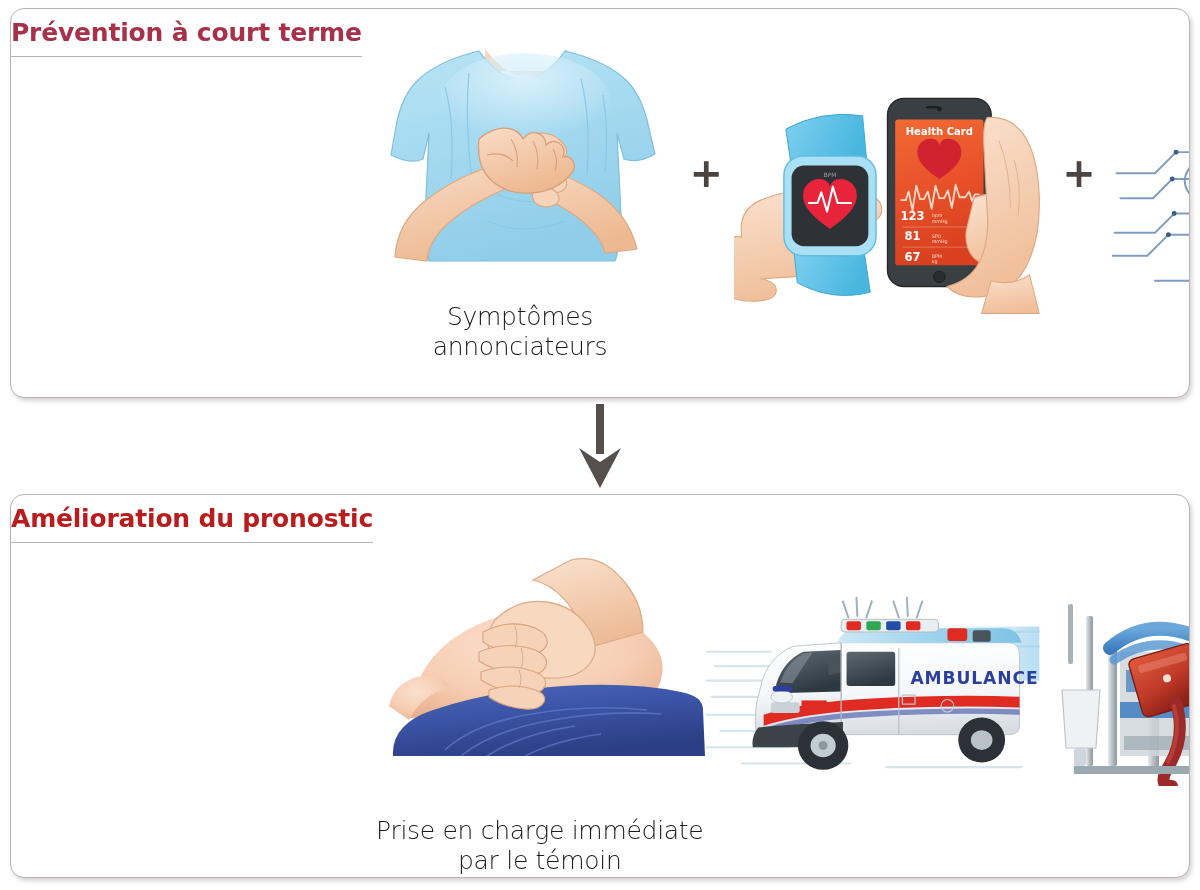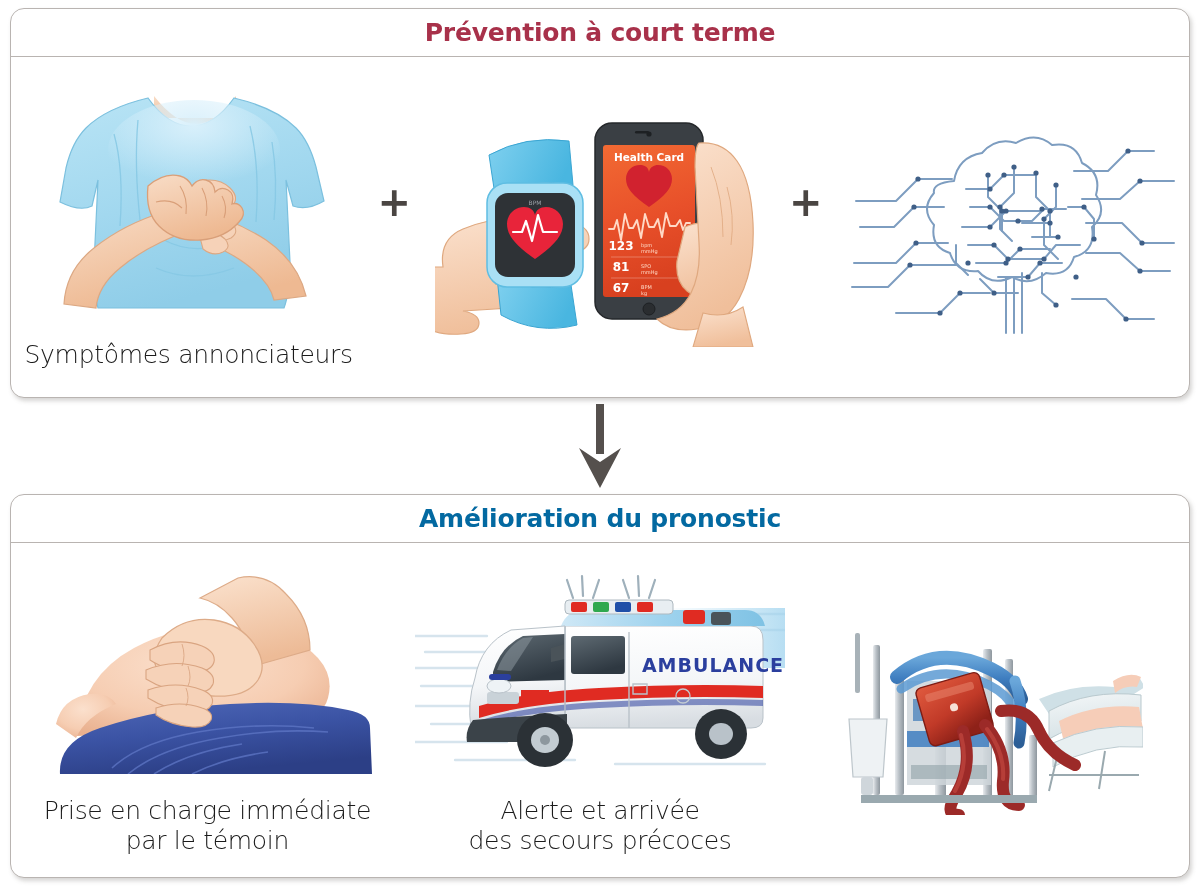--- a/index.html
+++ b/index.html
@@ -31,10 +31,9 @@
     background: #ffffff;
     box-shadow: 2px 3px 4px rgba(120,115,112,0.30);
     display: flex;
-    flex-direction: column;
+    flex-direction: row;
     overflow: hidden;
     position: relative;
-    gap: 9px;
   }
   .panel-top { height: 388px; }
   .panel-bottom { height: 382px; }

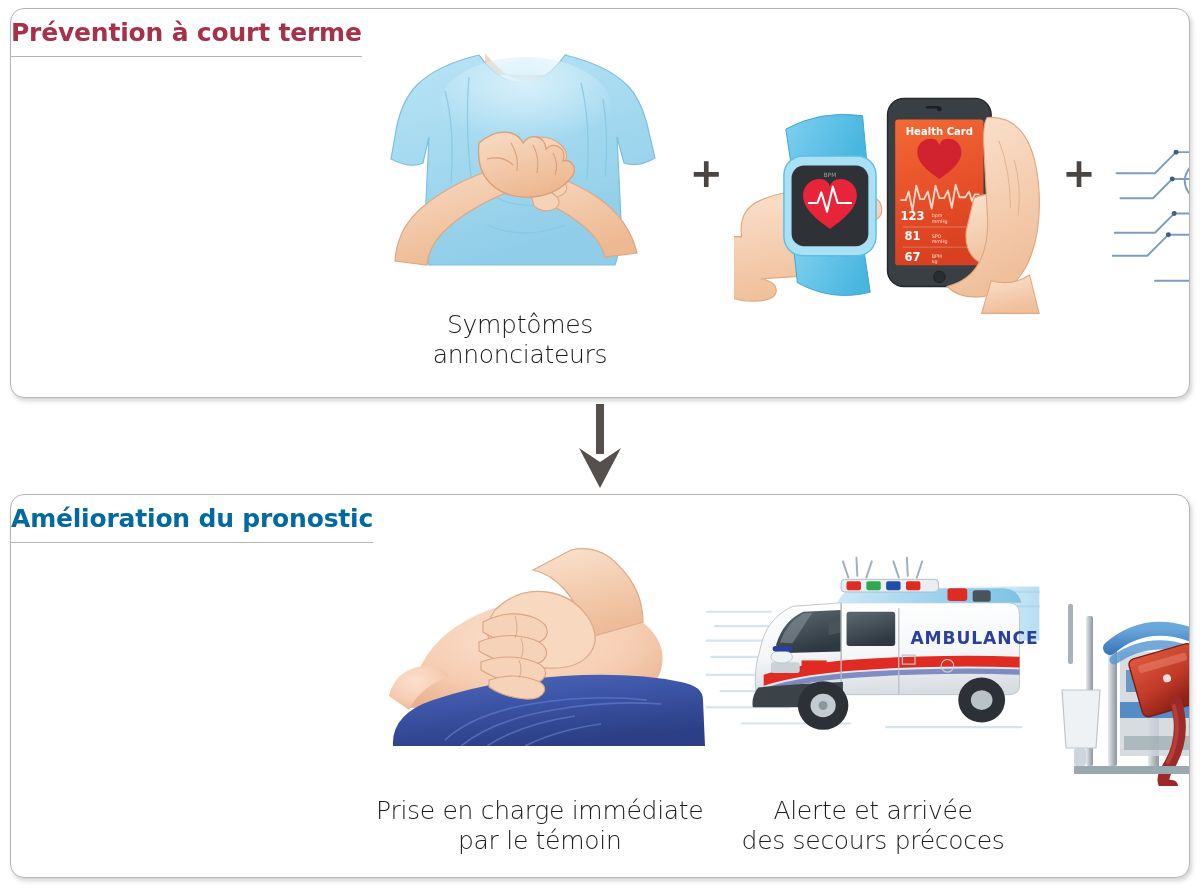--- a/index.html
+++ b/index.html
@@ -94,7 +94,7 @@
     letter-spacing: -0.3px;
     white-space: pre-line;
   }
-  .cap-top { padding-bottom: 28px; }
+  .cap-top { padding-bottom: 36px; }
   .cap-bot { padding-bottom: 22px; }
 
   .plus {

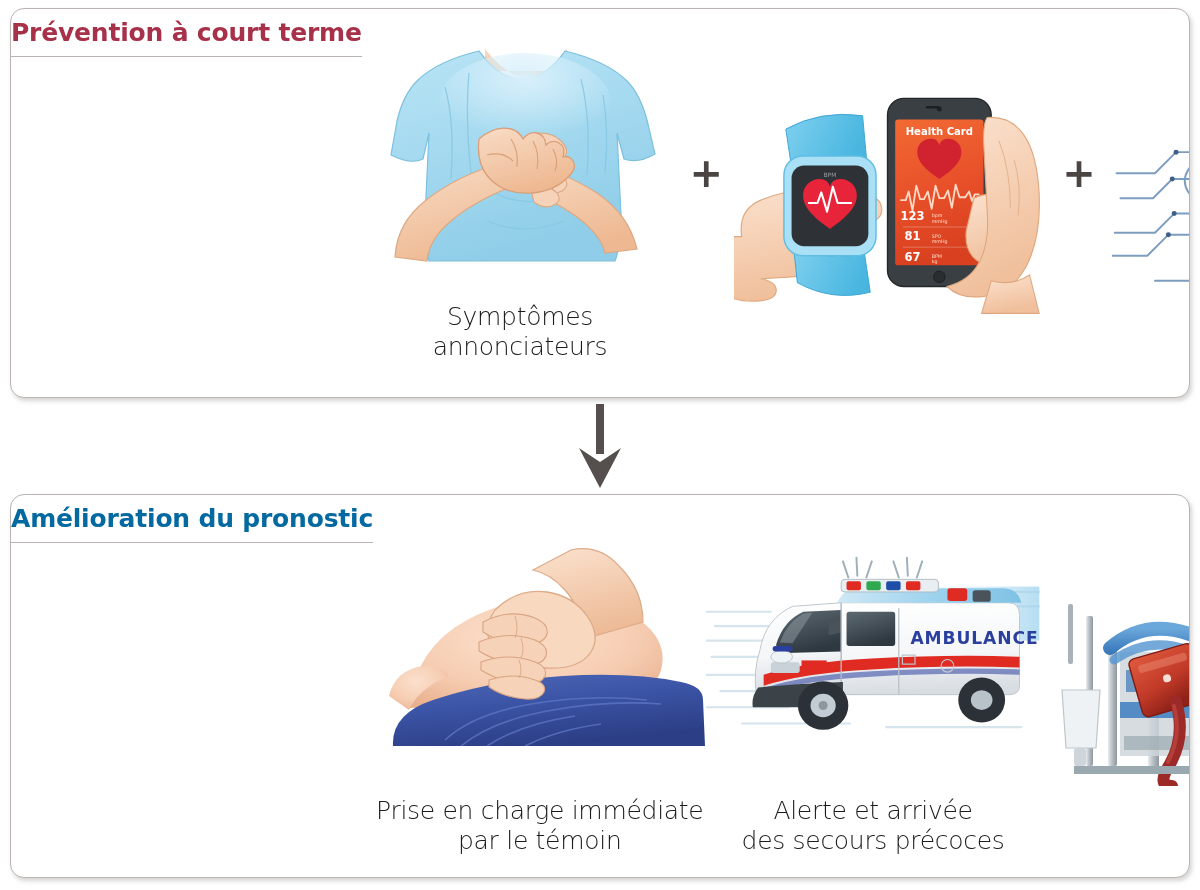--- a/index.html
+++ b/index.html
@@ -55,7 +55,7 @@
     white-space: nowrap;
   }
   .title-red   { color: #a8314a; }
-  .title-green { color: #0369a1; }
+  .title-green { color: #b91c1c; }
 
   .panel-body {
     flex: 1 1 auto;

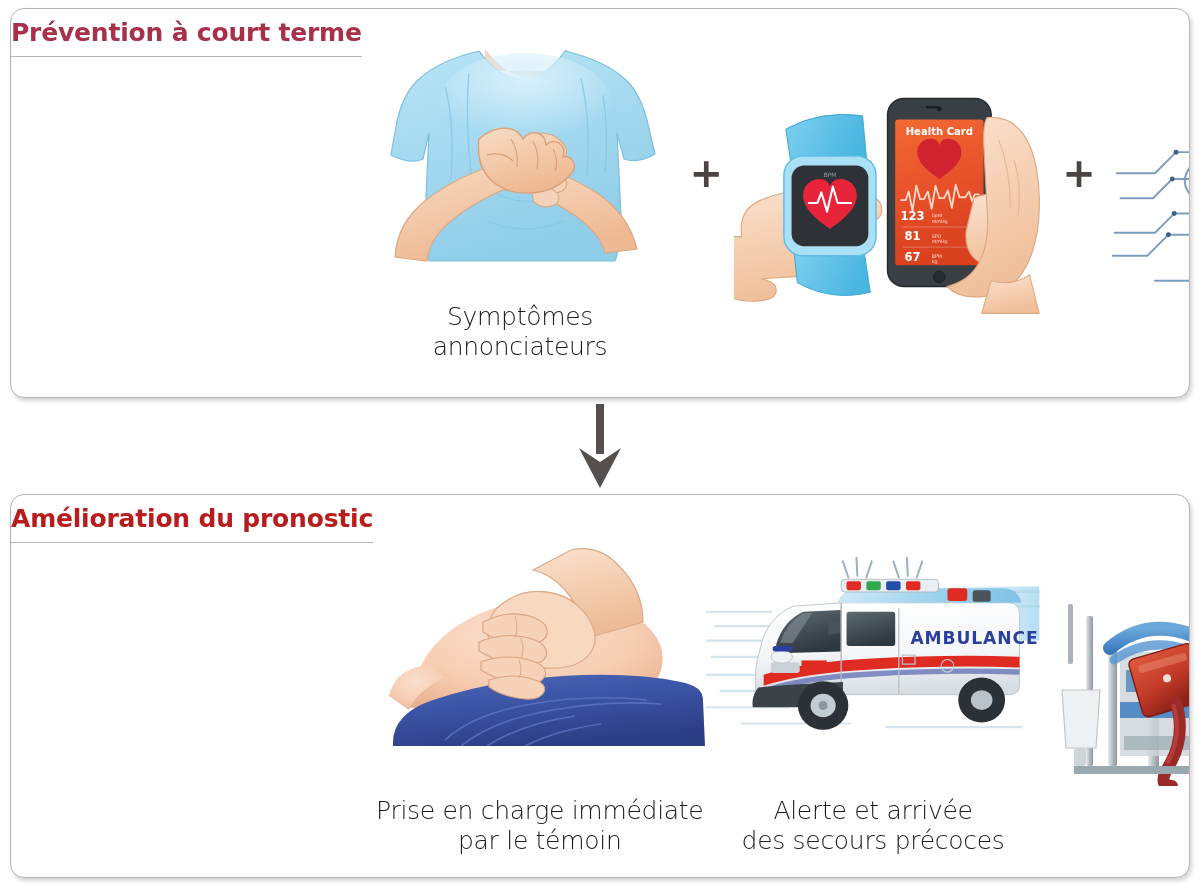--- a/index.html
+++ b/index.html
@@ -95,7 +95,7 @@
     white-space: pre-line;
   }
   .cap-top { padding-bottom: 36px; }
-  .cap-bot { padding-bottom: 22px; }
+  .cap-bot { padding-bottom: 2px; }
 
   .plus {
     flex: 0 0 auto;

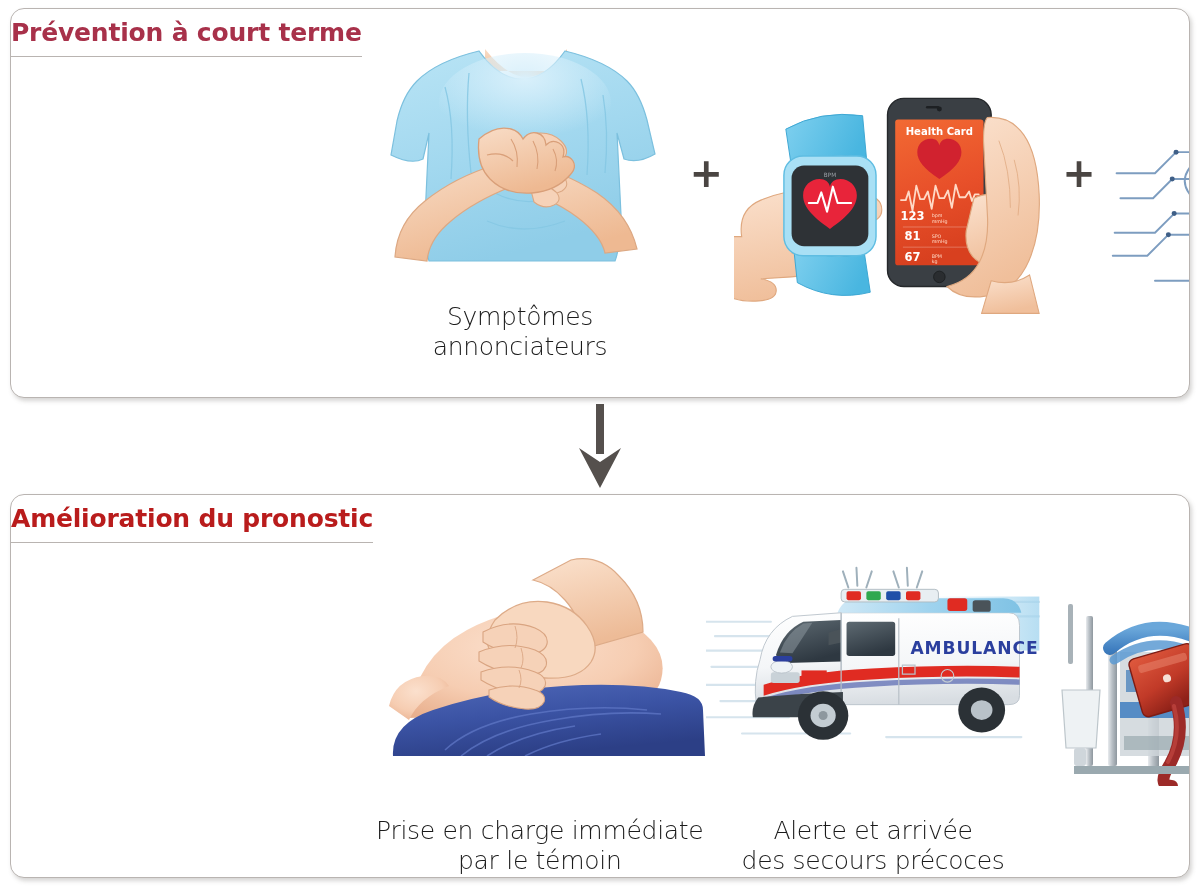--- a/index.html
+++ b/index.html
@@ -569,8 +569,6 @@
             </g>
           </svg>
         </div>
-        <div class="caption cap-bot">Alerte et arrivée
-des secours précoces</div>
       </div>
 
       <div class="cell">

